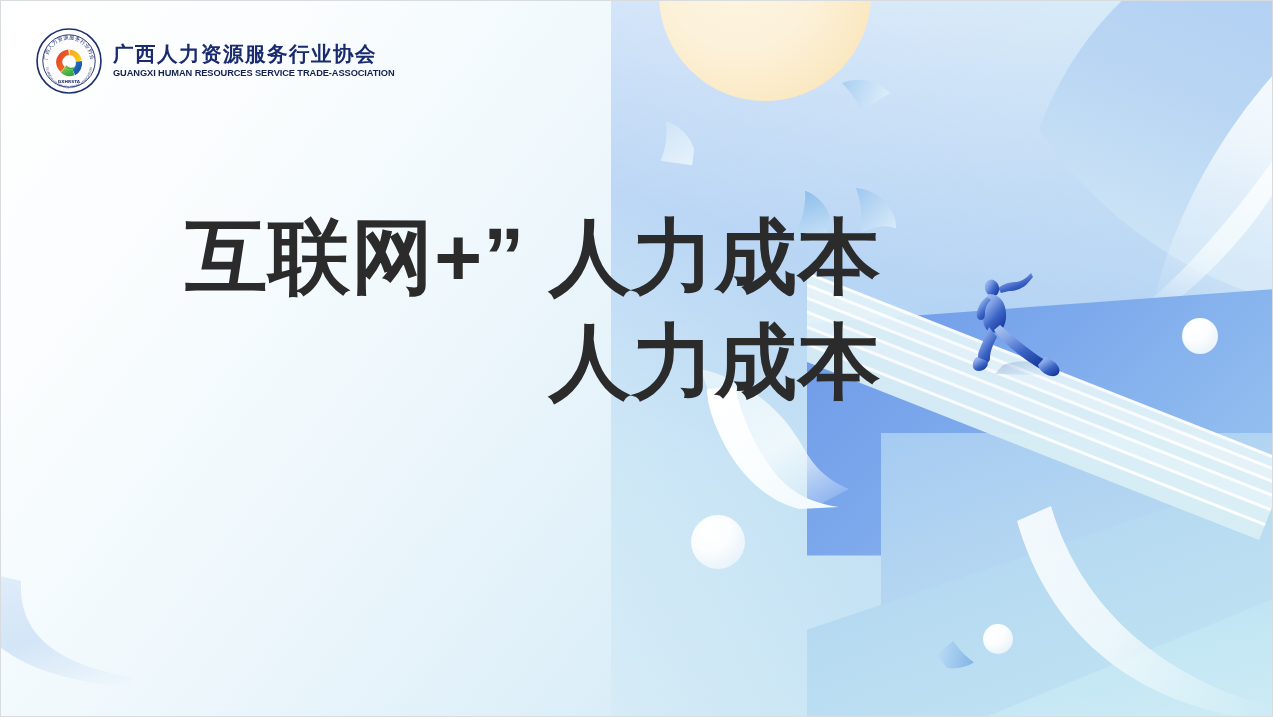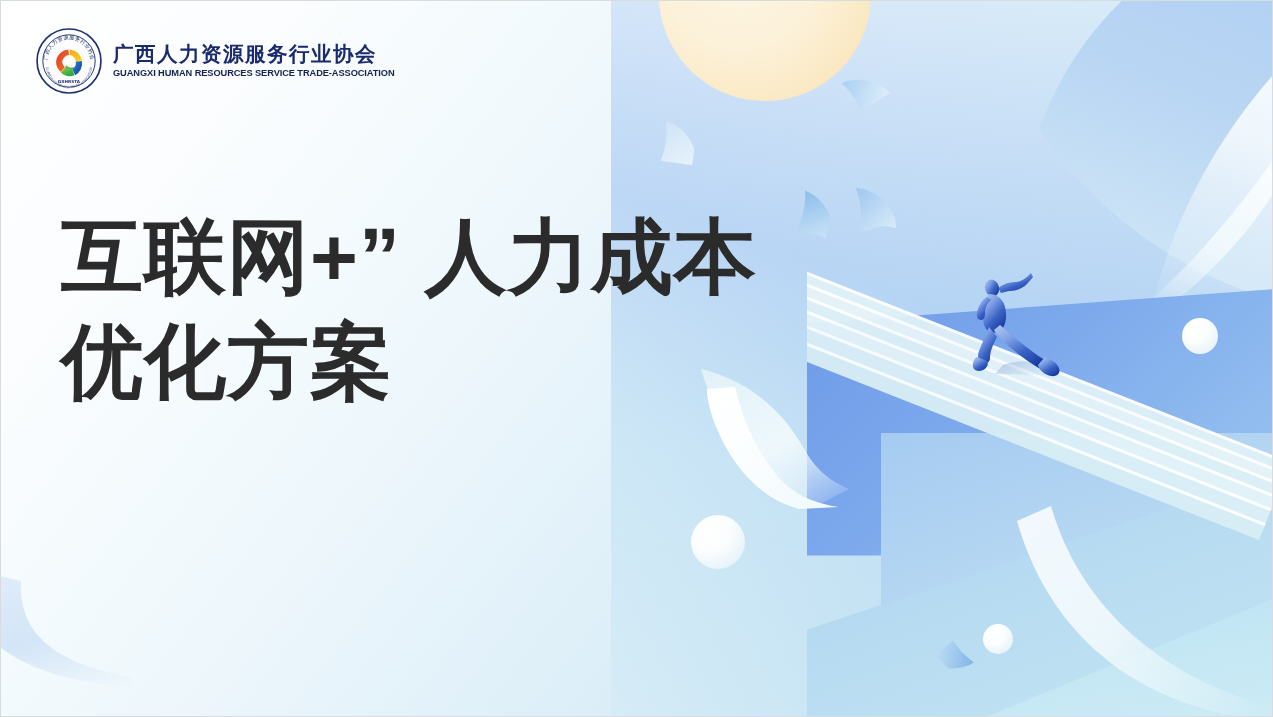--- a/index.html
+++ b/index.html
@@ -275,6 +275,7 @@
     position: absolute;
     left: 60px; top: 204px;
     width: 820px;
+    text-align: right;
   }
   .title-line {
     font-size: 82px;

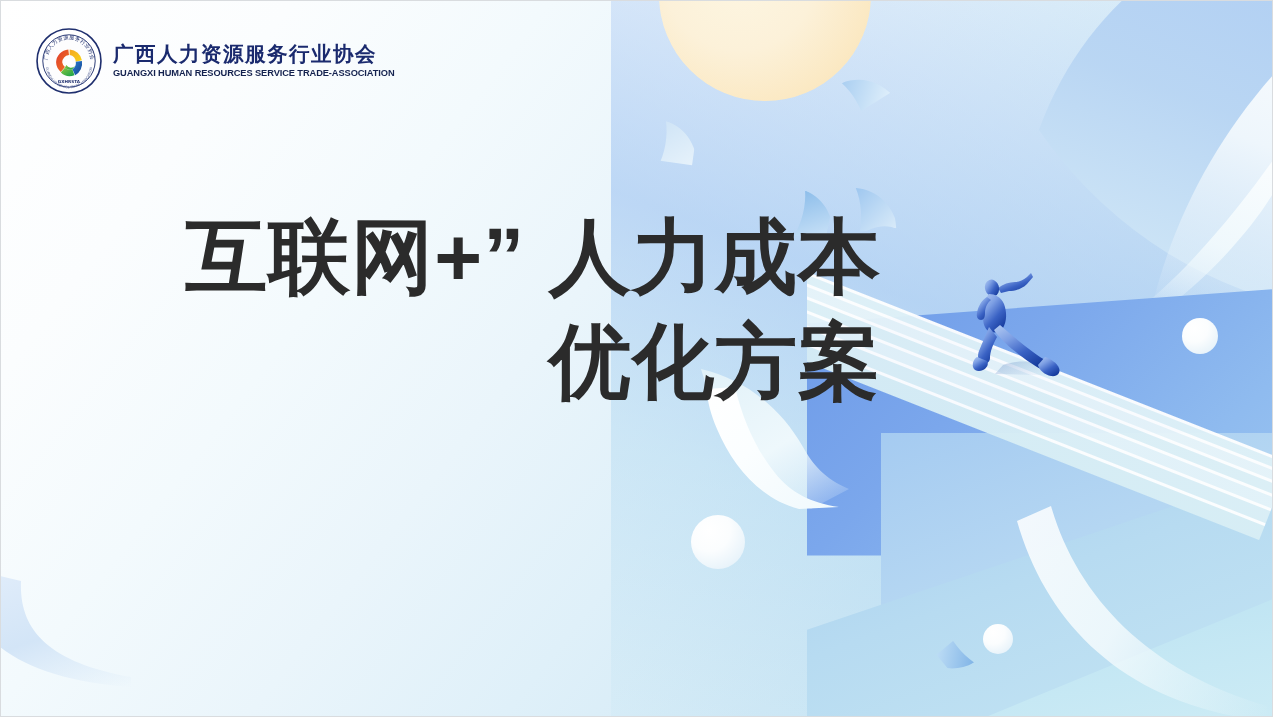--- a/index.html
+++ b/index.html
@@ -429,7 +429,7 @@
 
   <div class="title-block">
     <div class="title-line">互联网+” 人力成本</div>
-    <div class="title-line">优化方案</div>
+    <div class="title-line">人力成本</div>
   </div>
 
 </div>

